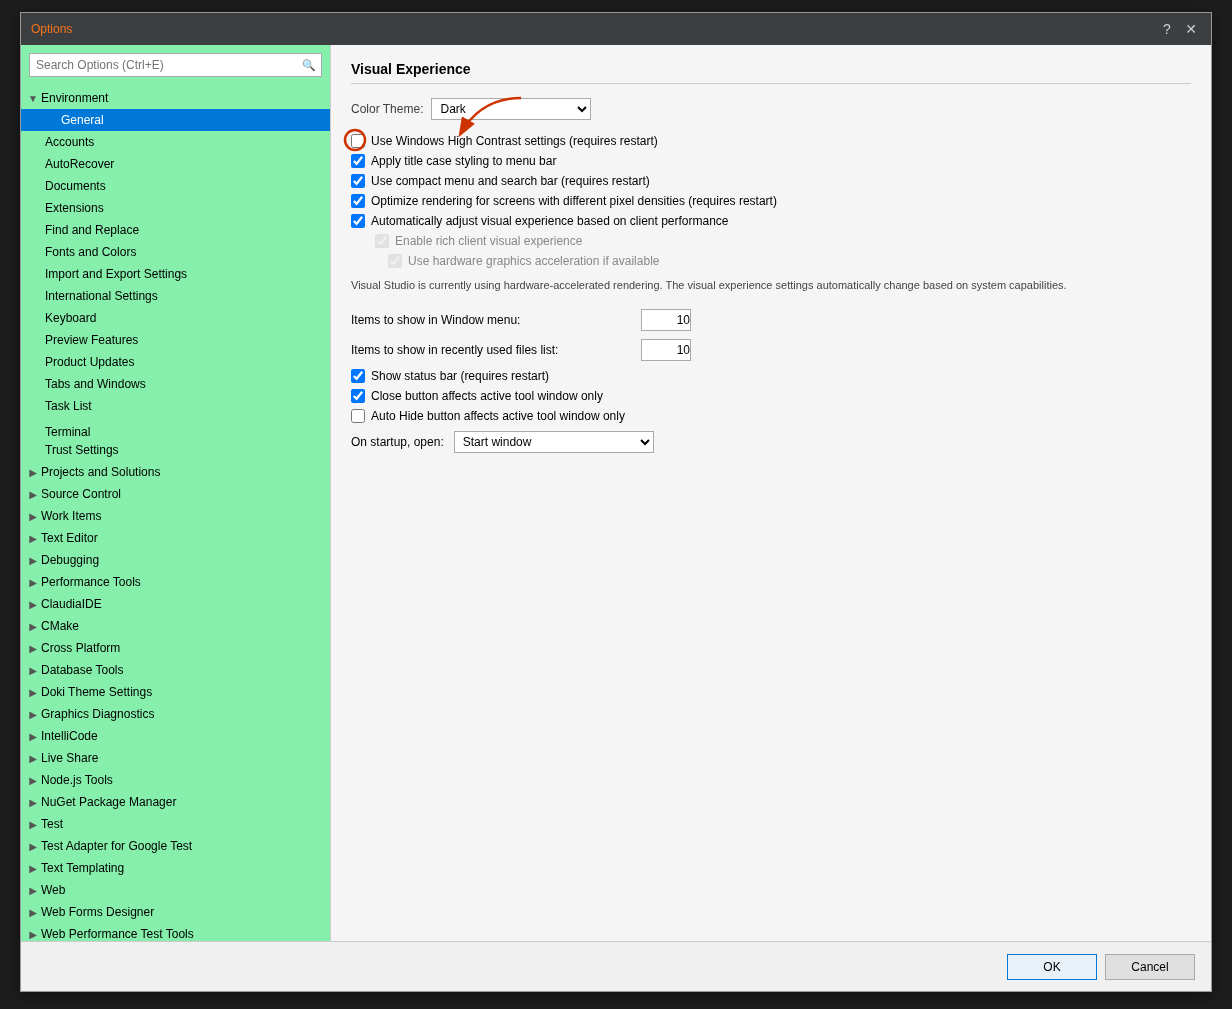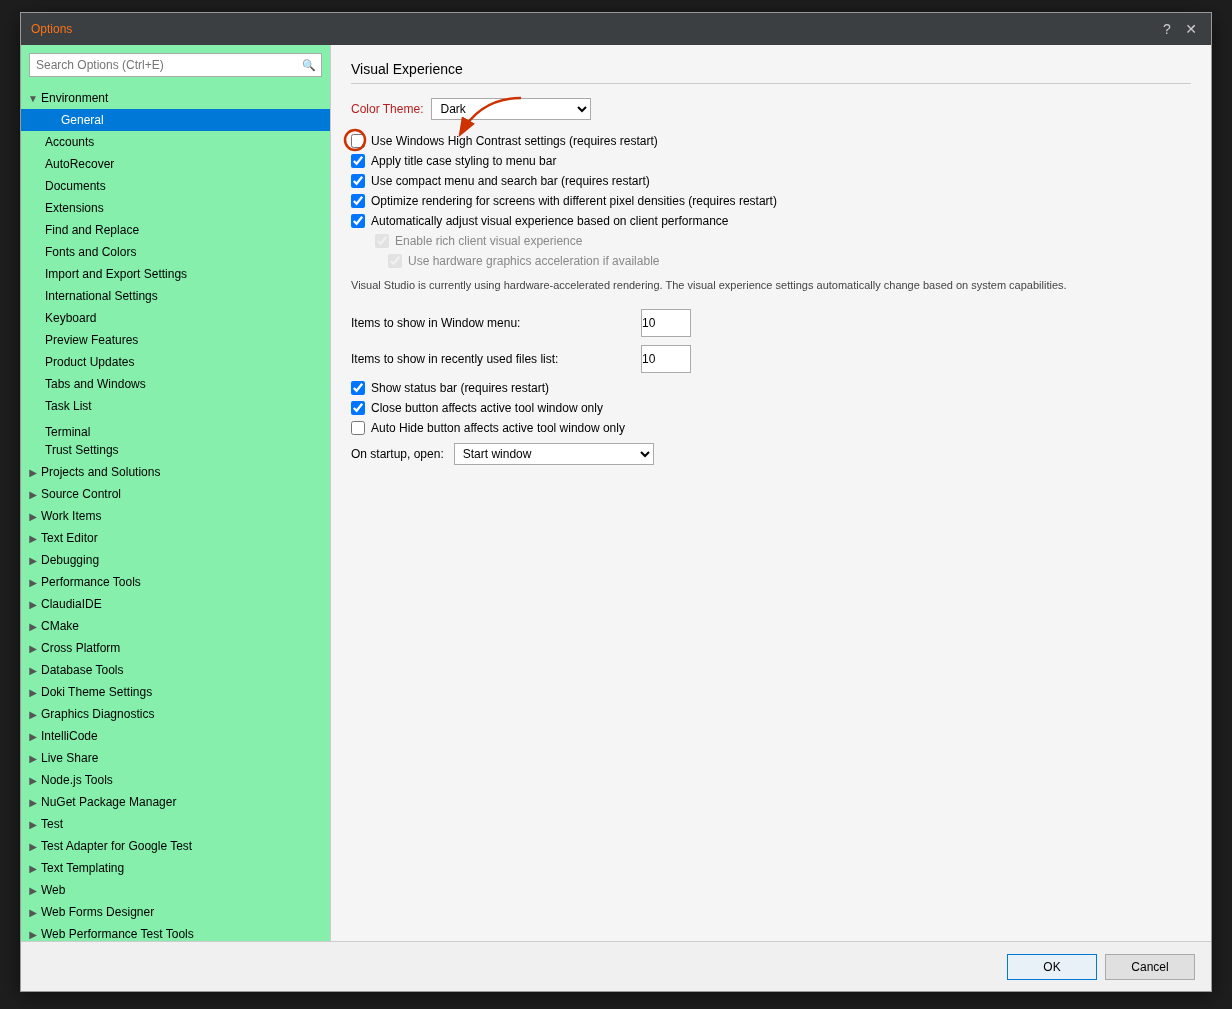--- a/index.html
+++ b/index.html
@@ -155,7 +155,7 @@
 
     .section-title {
       font-size: 14px;
-      font-weight: normal;
+      font-weight: bold;
       color: #000;
       margin-bottom: 14px;
       border-bottom: 1px solid #ccc;

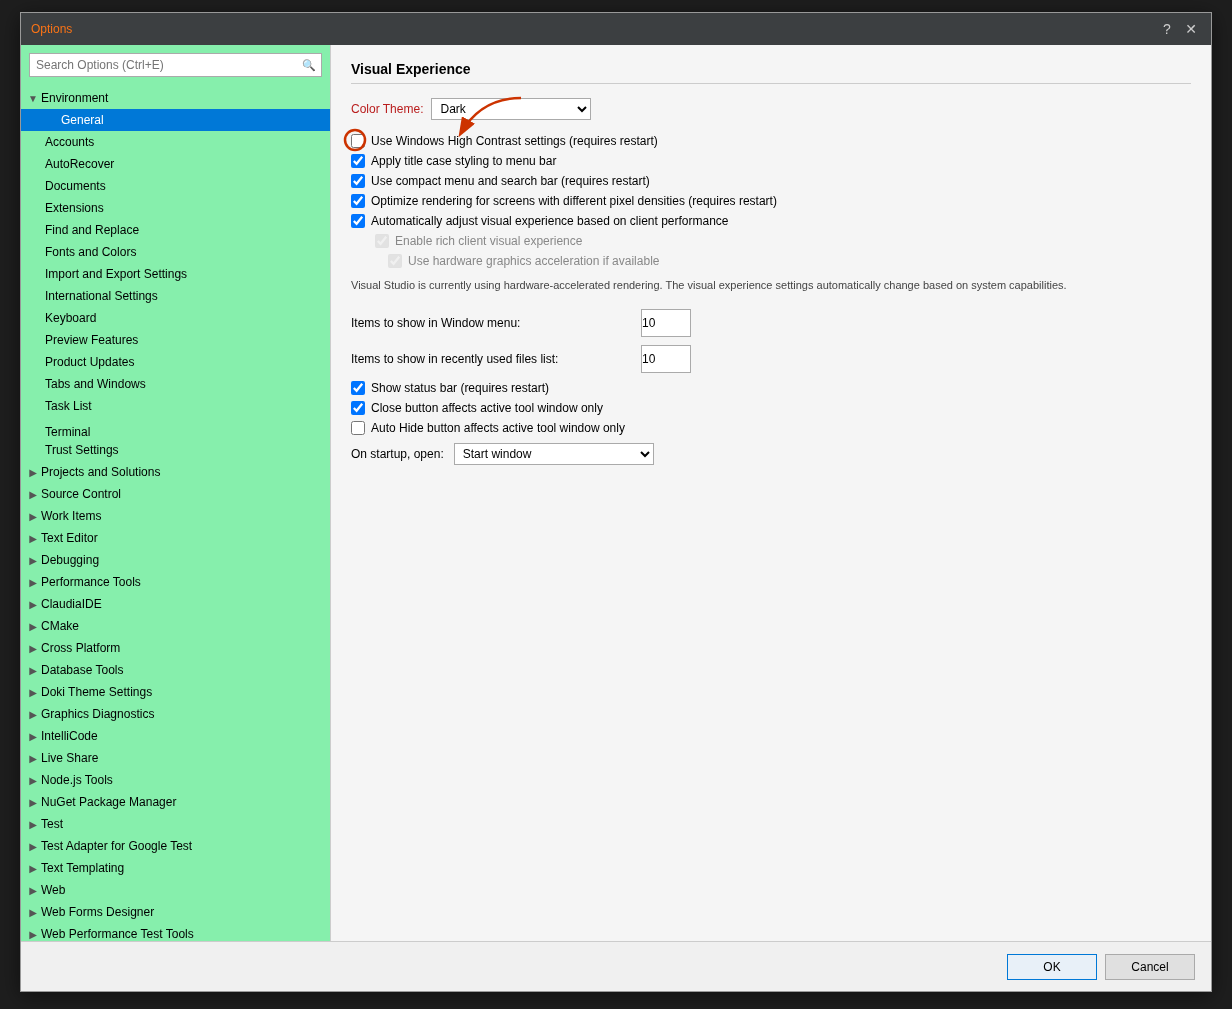--- a/index.html
+++ b/index.html
@@ -170,7 +170,7 @@
     }
     .color-theme-label {
       font-size: 12px;
-      color: #b91c1c;
+      color: #404040;
     }
     .color-theme-select {
       width: 160px;

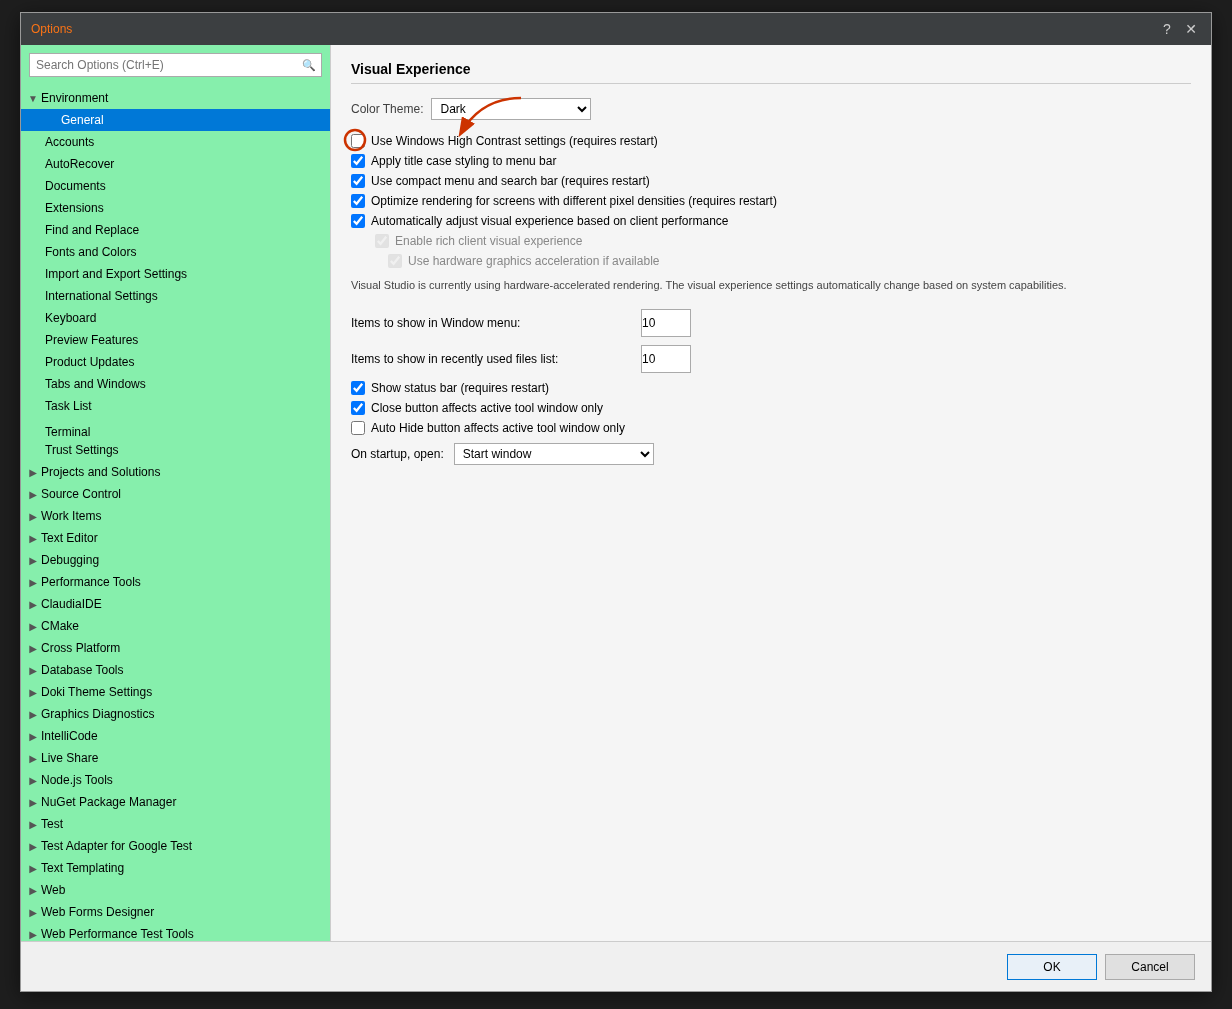--- a/index.html
+++ b/index.html
@@ -223,10 +223,10 @@
     }
     .field-input {
       width: 50px;
-      height: 28px;
+      height: 22px;
       border: 1px solid #aaa;
       font-size: 12px;
-      text-align: left;
+      text-align: right;
       background: #fff;
     }
 

